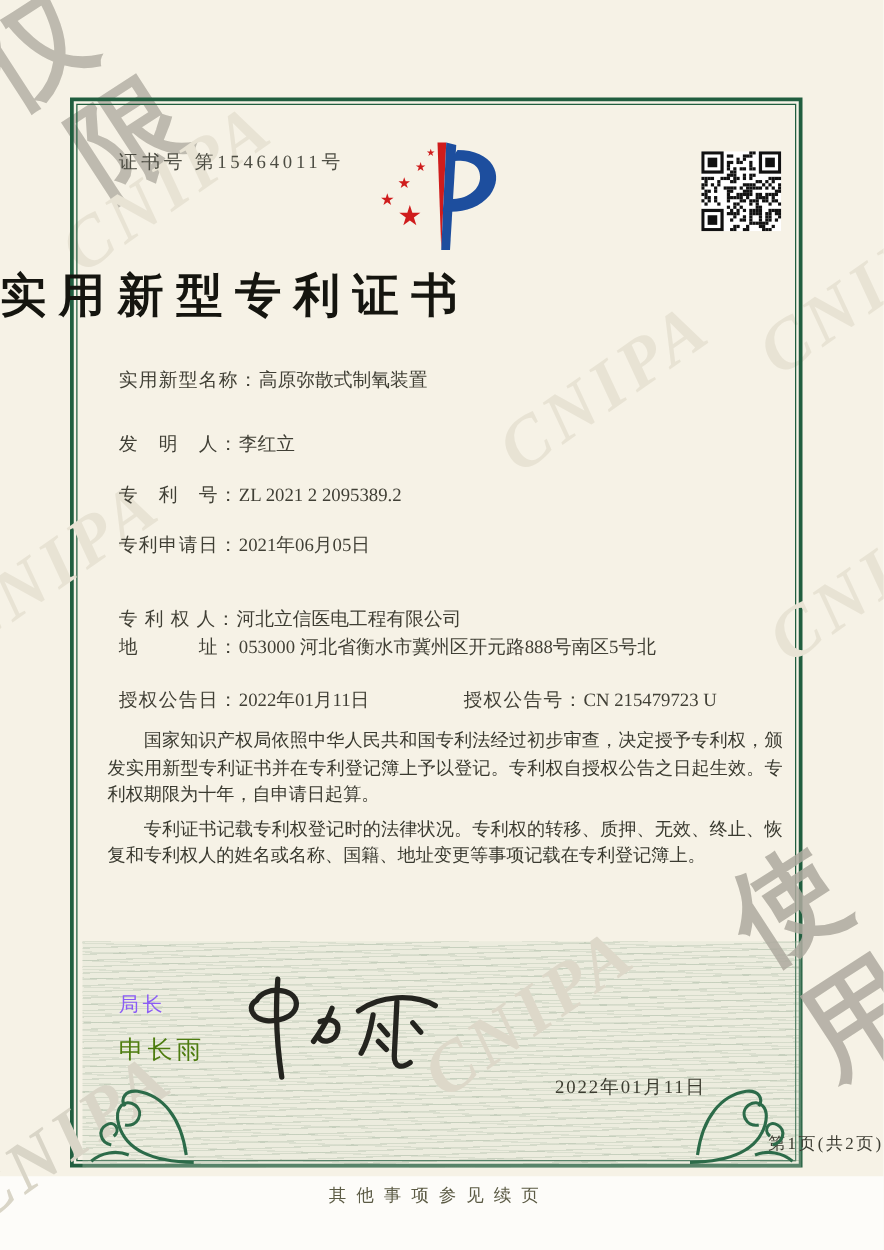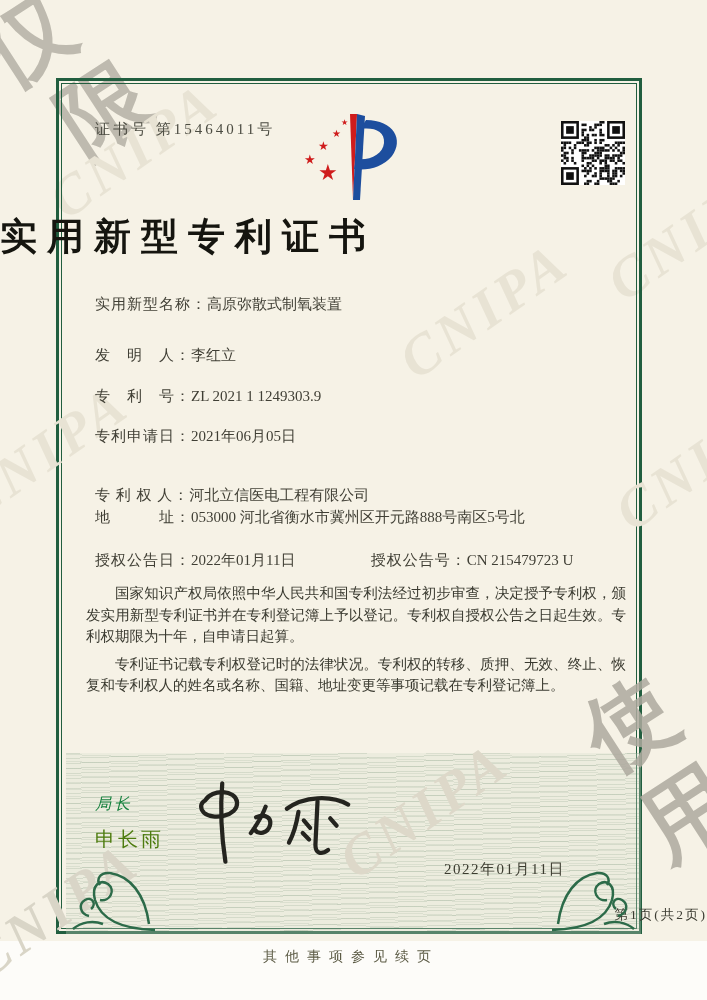--- a/index.html
+++ b/index.html
@@ -335,7 +335,7 @@
     <span class="lbl">发　明　人：</span><span>李红立</span>
   </div>
   <div class="row r2">
-    <span class="lbl">专　利　号：</span><span>ZL 2021 1 1249303.9</span>
+    <span class="lbl">专　利　号：</span><span>ZL 2021 2 2095389.2</span>
   </div>
   <div class="row r3">
     <span class="lbl">专利申请日：</span><span>2021年06月05日</span>

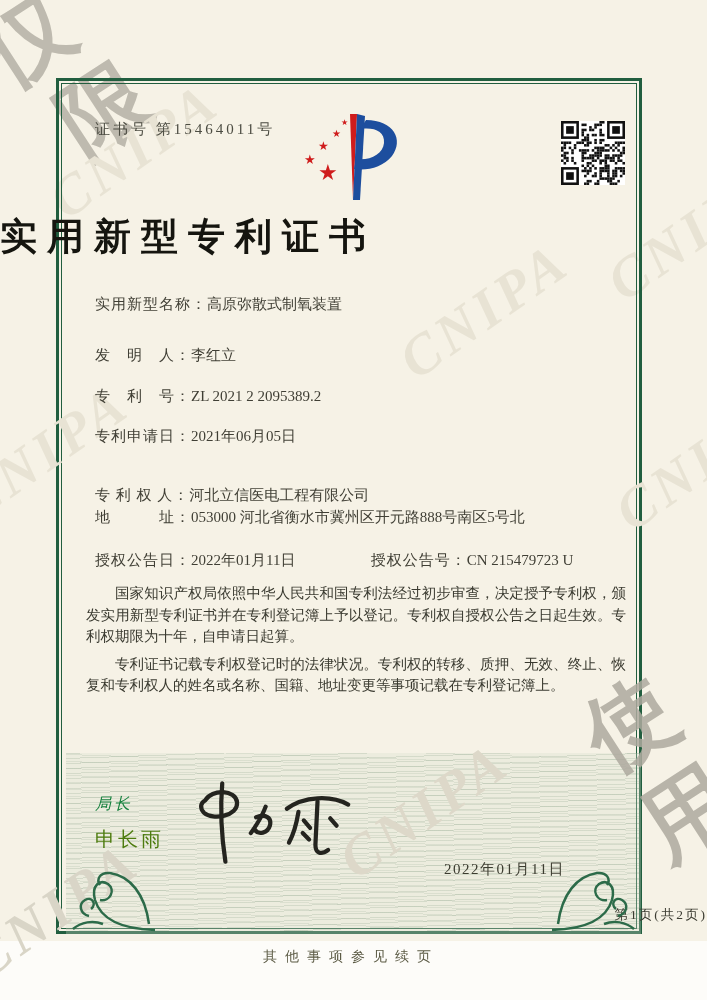--- a/index.html
+++ b/index.html
@@ -53,7 +53,7 @@
   .paras p { text-indent:2em; }
   .paras p + p { margin-top:6px; }
 
-  .signer-title { position:absolute; left:95px; top:794px; font-size:16px; letter-spacing:3px; color:#15803d;font-style:italic; }
+  .signer-title { position:absolute; left:95px; top:794px; font-size:16px; letter-spacing:3px; color:#8b5cf6; }
   .signer-name  { position:absolute; left:95px; top:826px; font-size:20px; letter-spacing:3px; color:#4d7c0f; }
   .signature { position:absolute; left:182px; top:776px; width:180px; height:92px; }
   .issue-date { position:absolute; left:444px; top:860px; font-size:15px; letter-spacing:1.5px; color:#3c3c30; }

